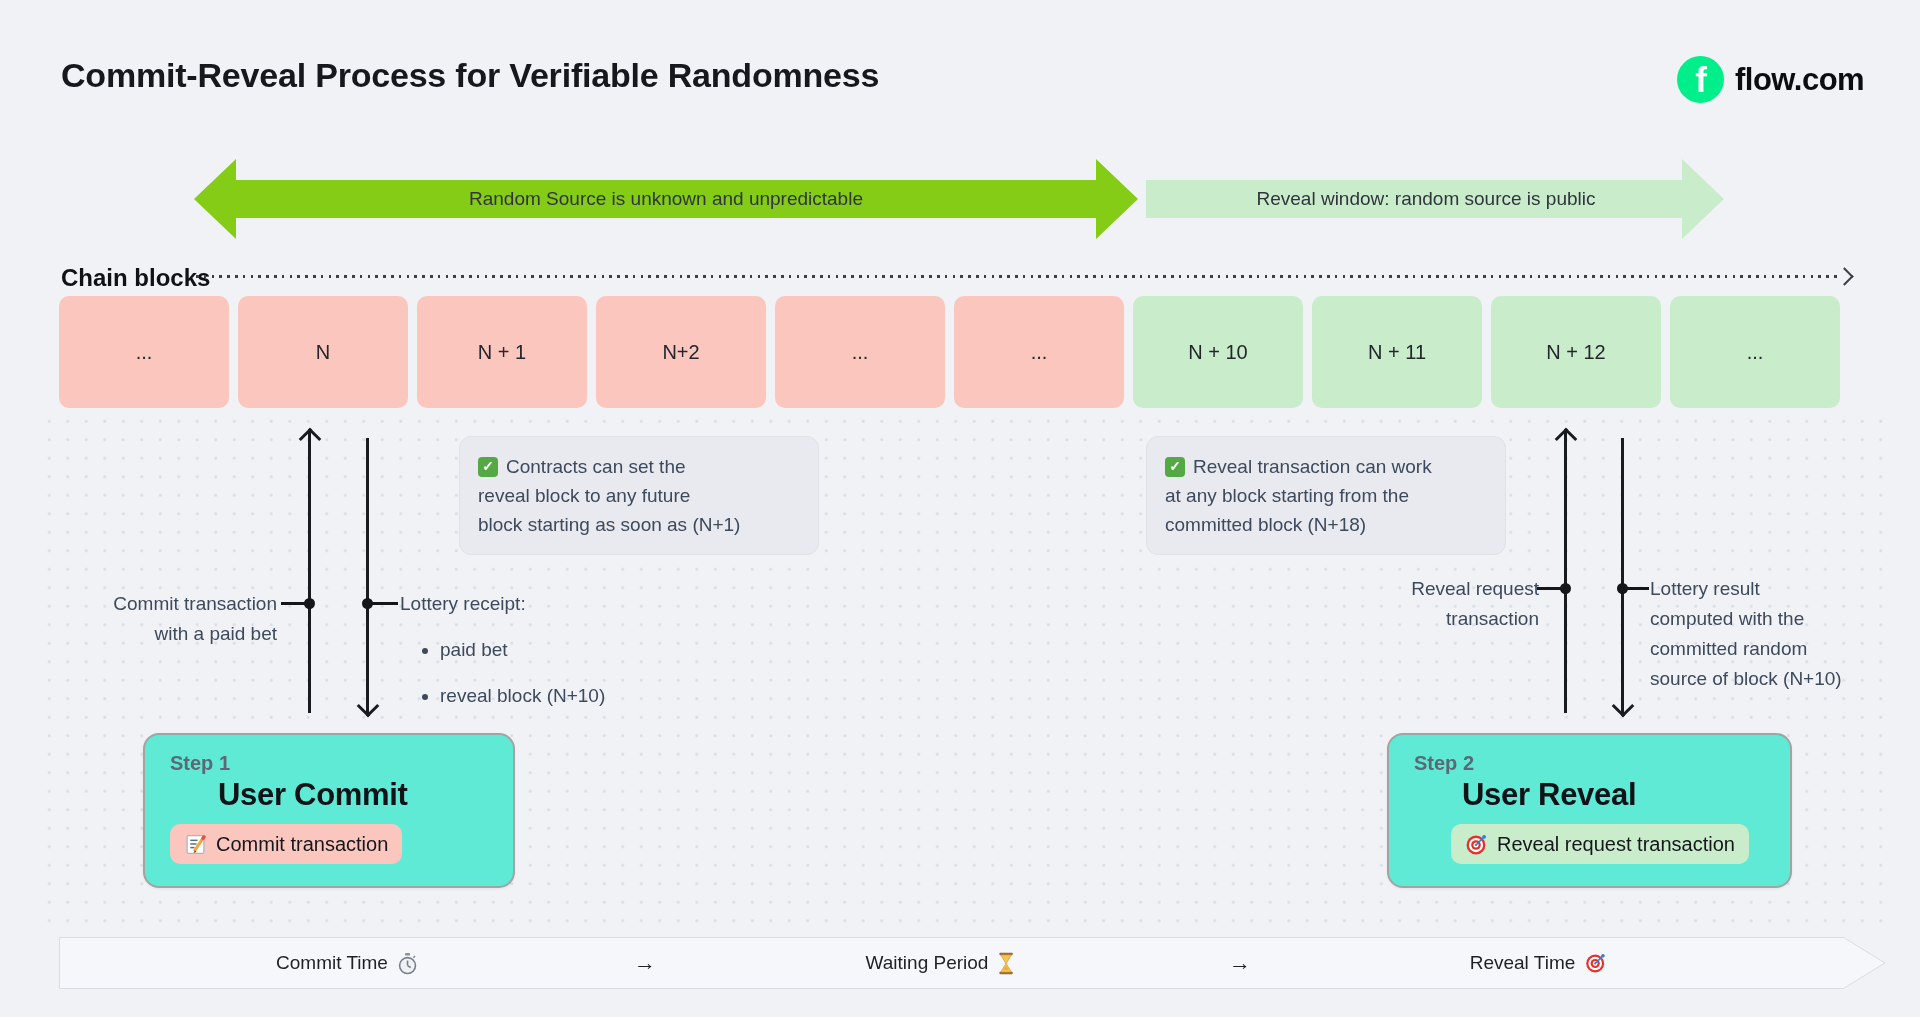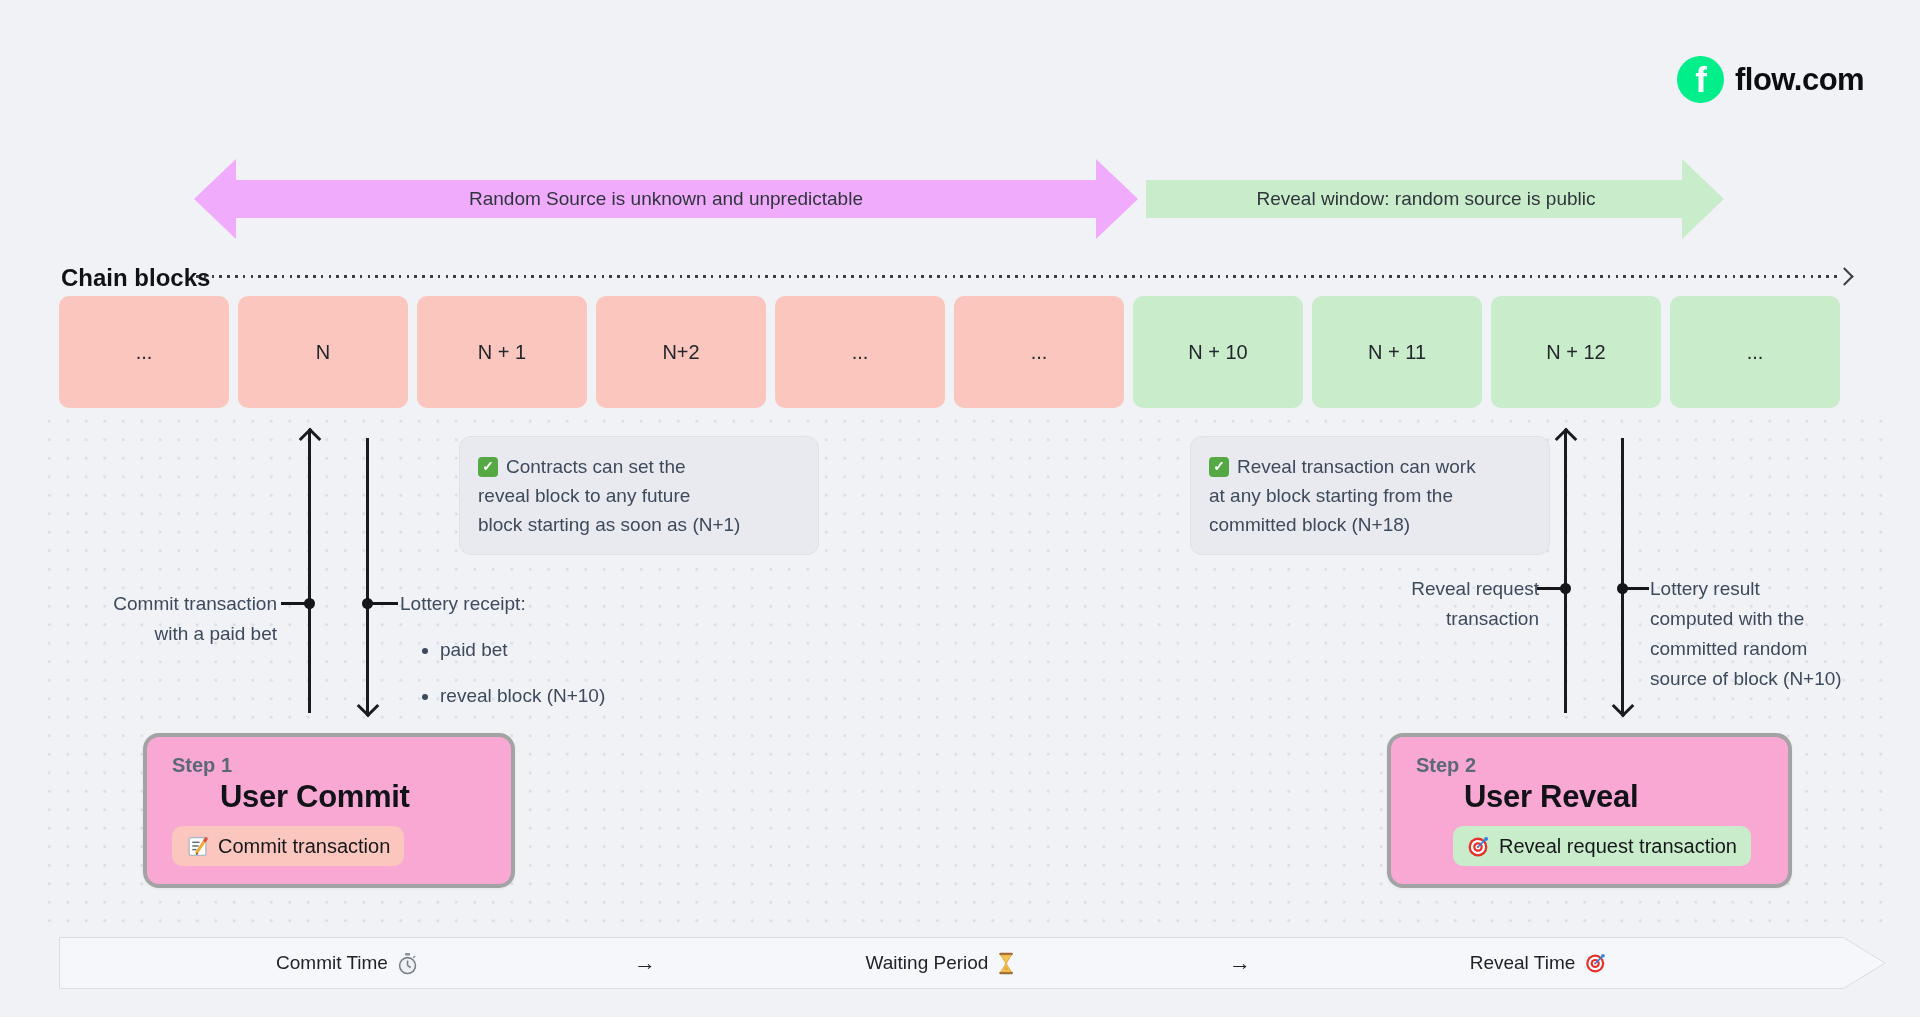--- a/index.html
+++ b/index.html
@@ -121,6 +121,7 @@
 
   <div class="dotgrid"></div>
 
+  <div class="page-title">Commit-Reveal Process for Verifiable Randomness</div>
 
   <div class="brand">
     <svg class="ico" width="47" height="47" viewBox="0 0 32 32">

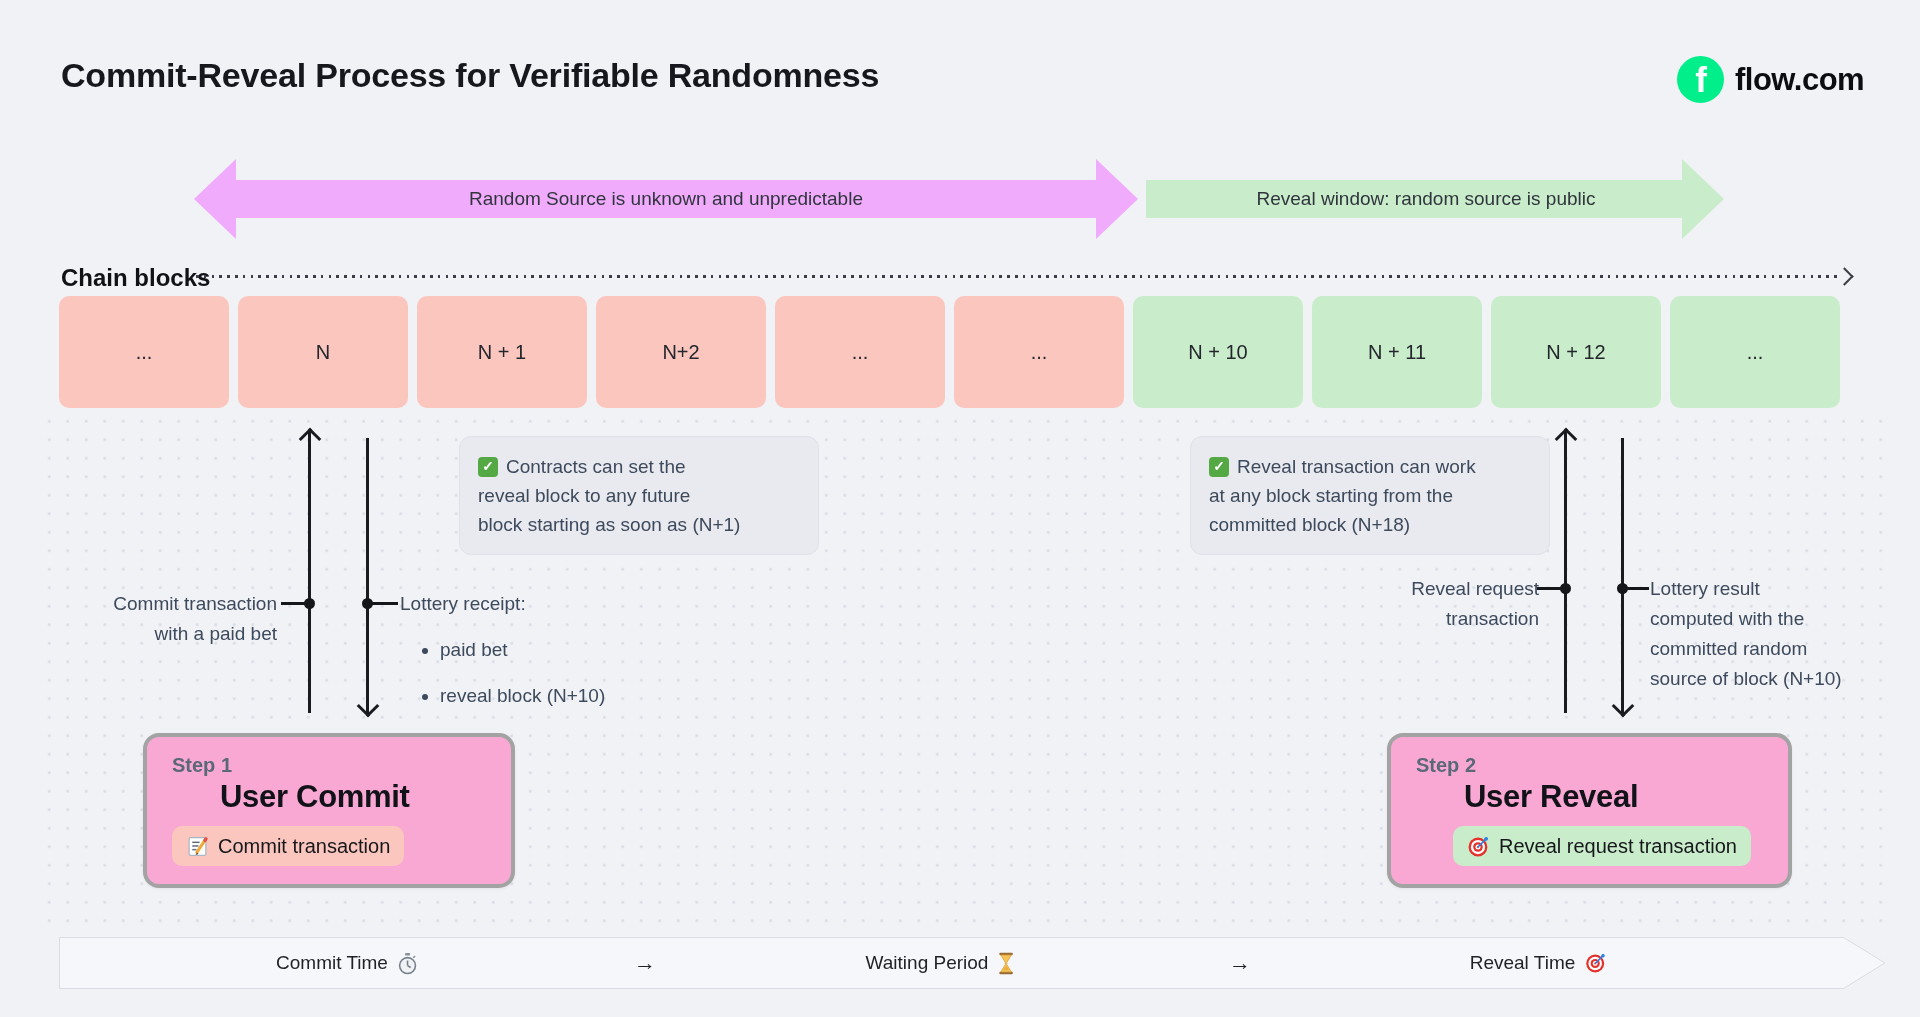--- a/index.html
+++ b/index.html
@@ -24,7 +24,7 @@
   
   .phase{position:absolute; top:159px; height:80px; display:flex; align-items:center; justify-content:center; font-size:19px; color:#30353D;}
   .phase-commit{
-    left:194px; width:944px; background:#f0abfc;
+    left:194px; width:944px; background:#84cc16;
     clip-path:polygon(0 50%, 42px 0, 42px 21px, calc(100% - 42px) 21px, calc(100% - 42px) 0, 100% 50%, calc(100% - 42px) 100%, calc(100% - 42px) calc(100% - 21px), 42px calc(100% - 21px), 42px 100%);
   }
   .phase-reveal{

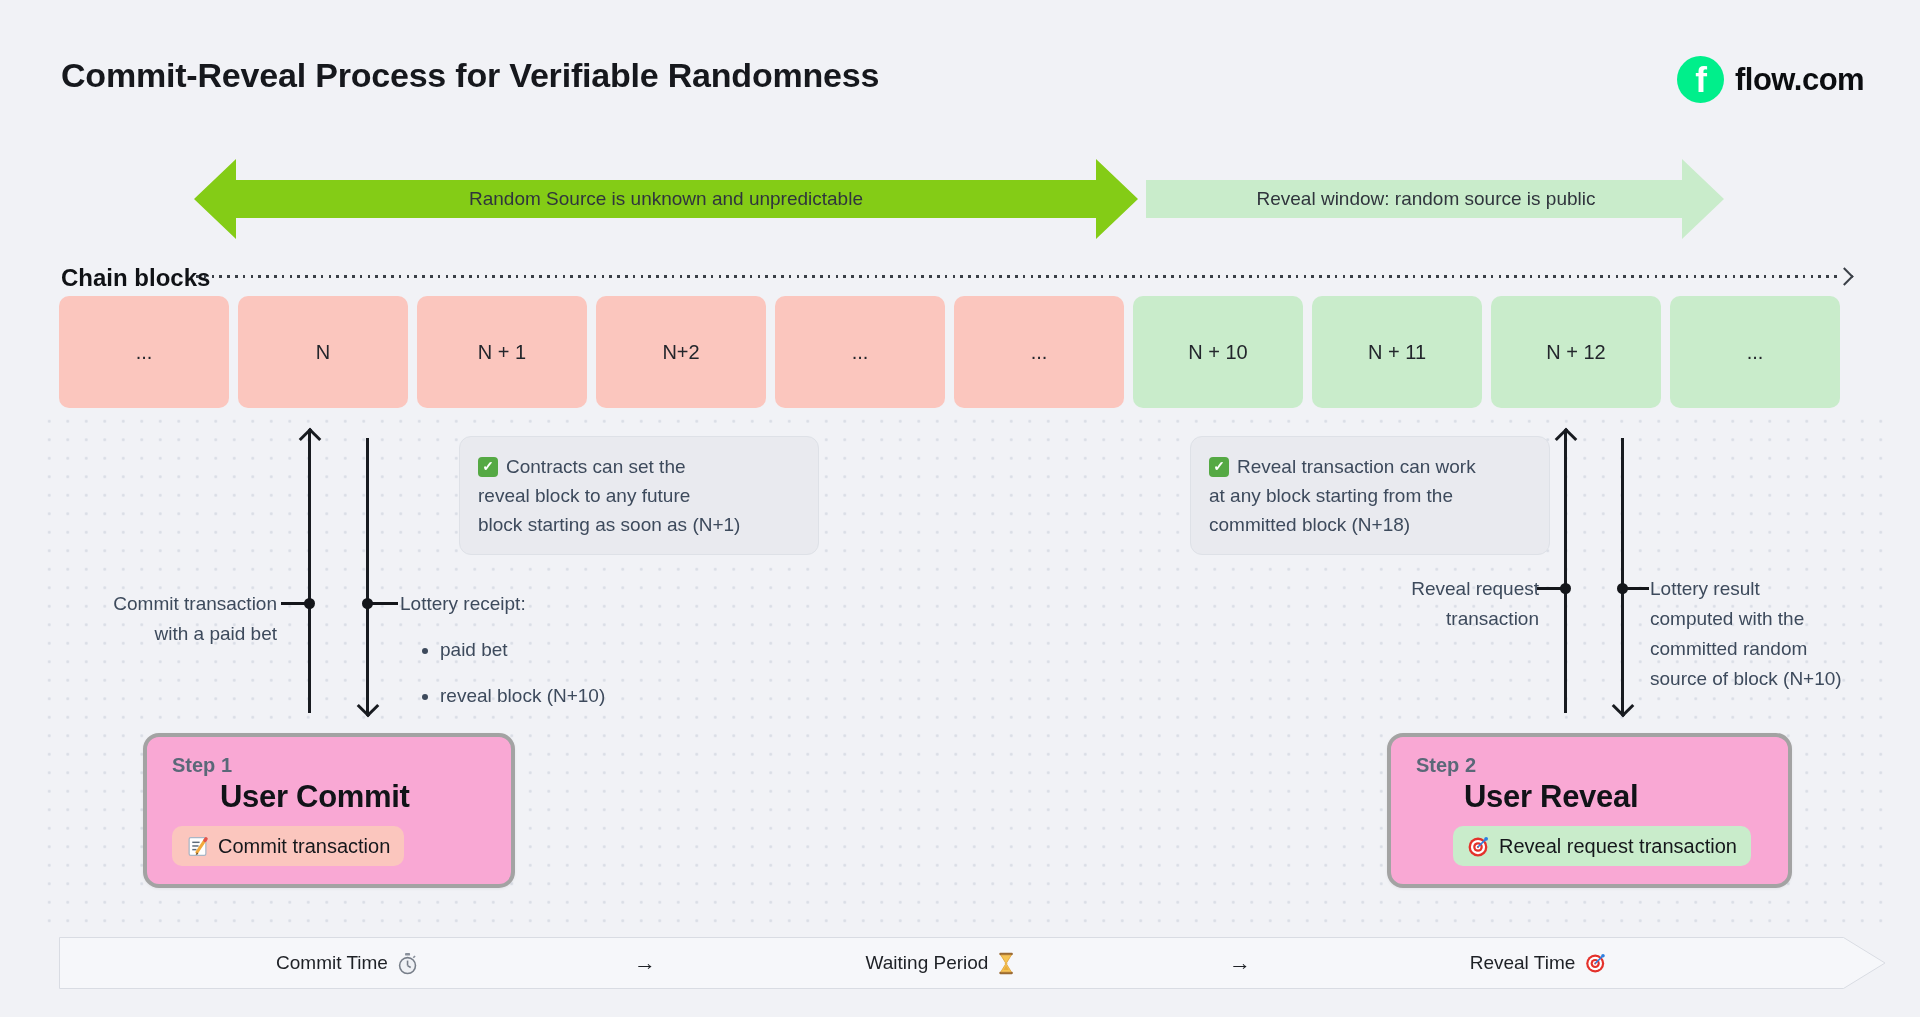--- a/index.html
+++ b/index.html
@@ -59,7 +59,7 @@
     padding:15px 18px; font-size:19px; line-height:29px; color:#3D4A5C;
   }
   .note-1{left:459px; top:436px;}
-  .note-2{left:1146px; top:436px;margin-left:44px;}
+  .note-2{left:1146px; top:436px;}
   .note-line{display:flex; align-items:center; gap:8px;}
   .icon-check{
     display:inline-flex; width:20px; height:20px; border-radius:4px;

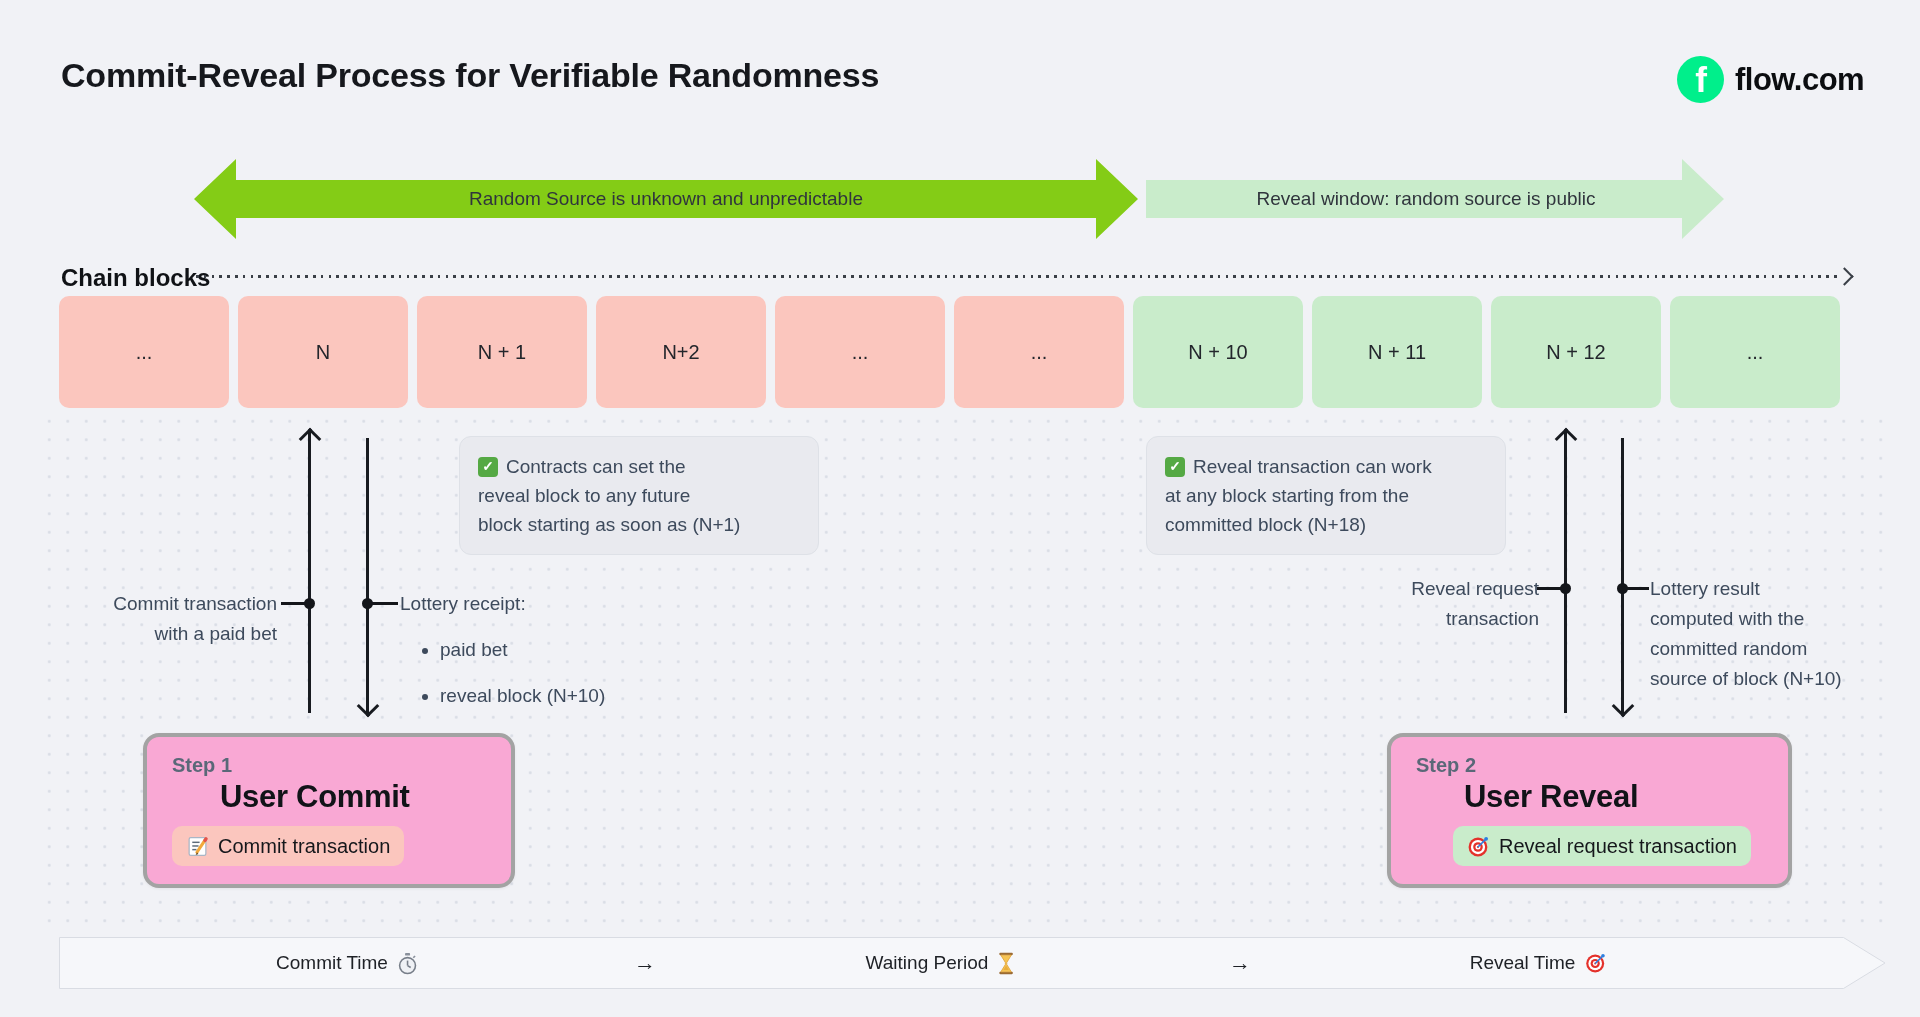--- a/index.html
+++ b/index.html
@@ -89,7 +89,7 @@
   
   .card{
     position:absolute; top:733px; height:155px; border-radius:16px;
-    background:#f9a8d4; border:4px solid #a3a3a3;
+    background:#5eead4; border:2px solid #a3a3a3;
     box-shadow:0 1px 3px rgba(16,24,40,.06);
     padding:17px 25px; box-sizing:border-box;
   }

